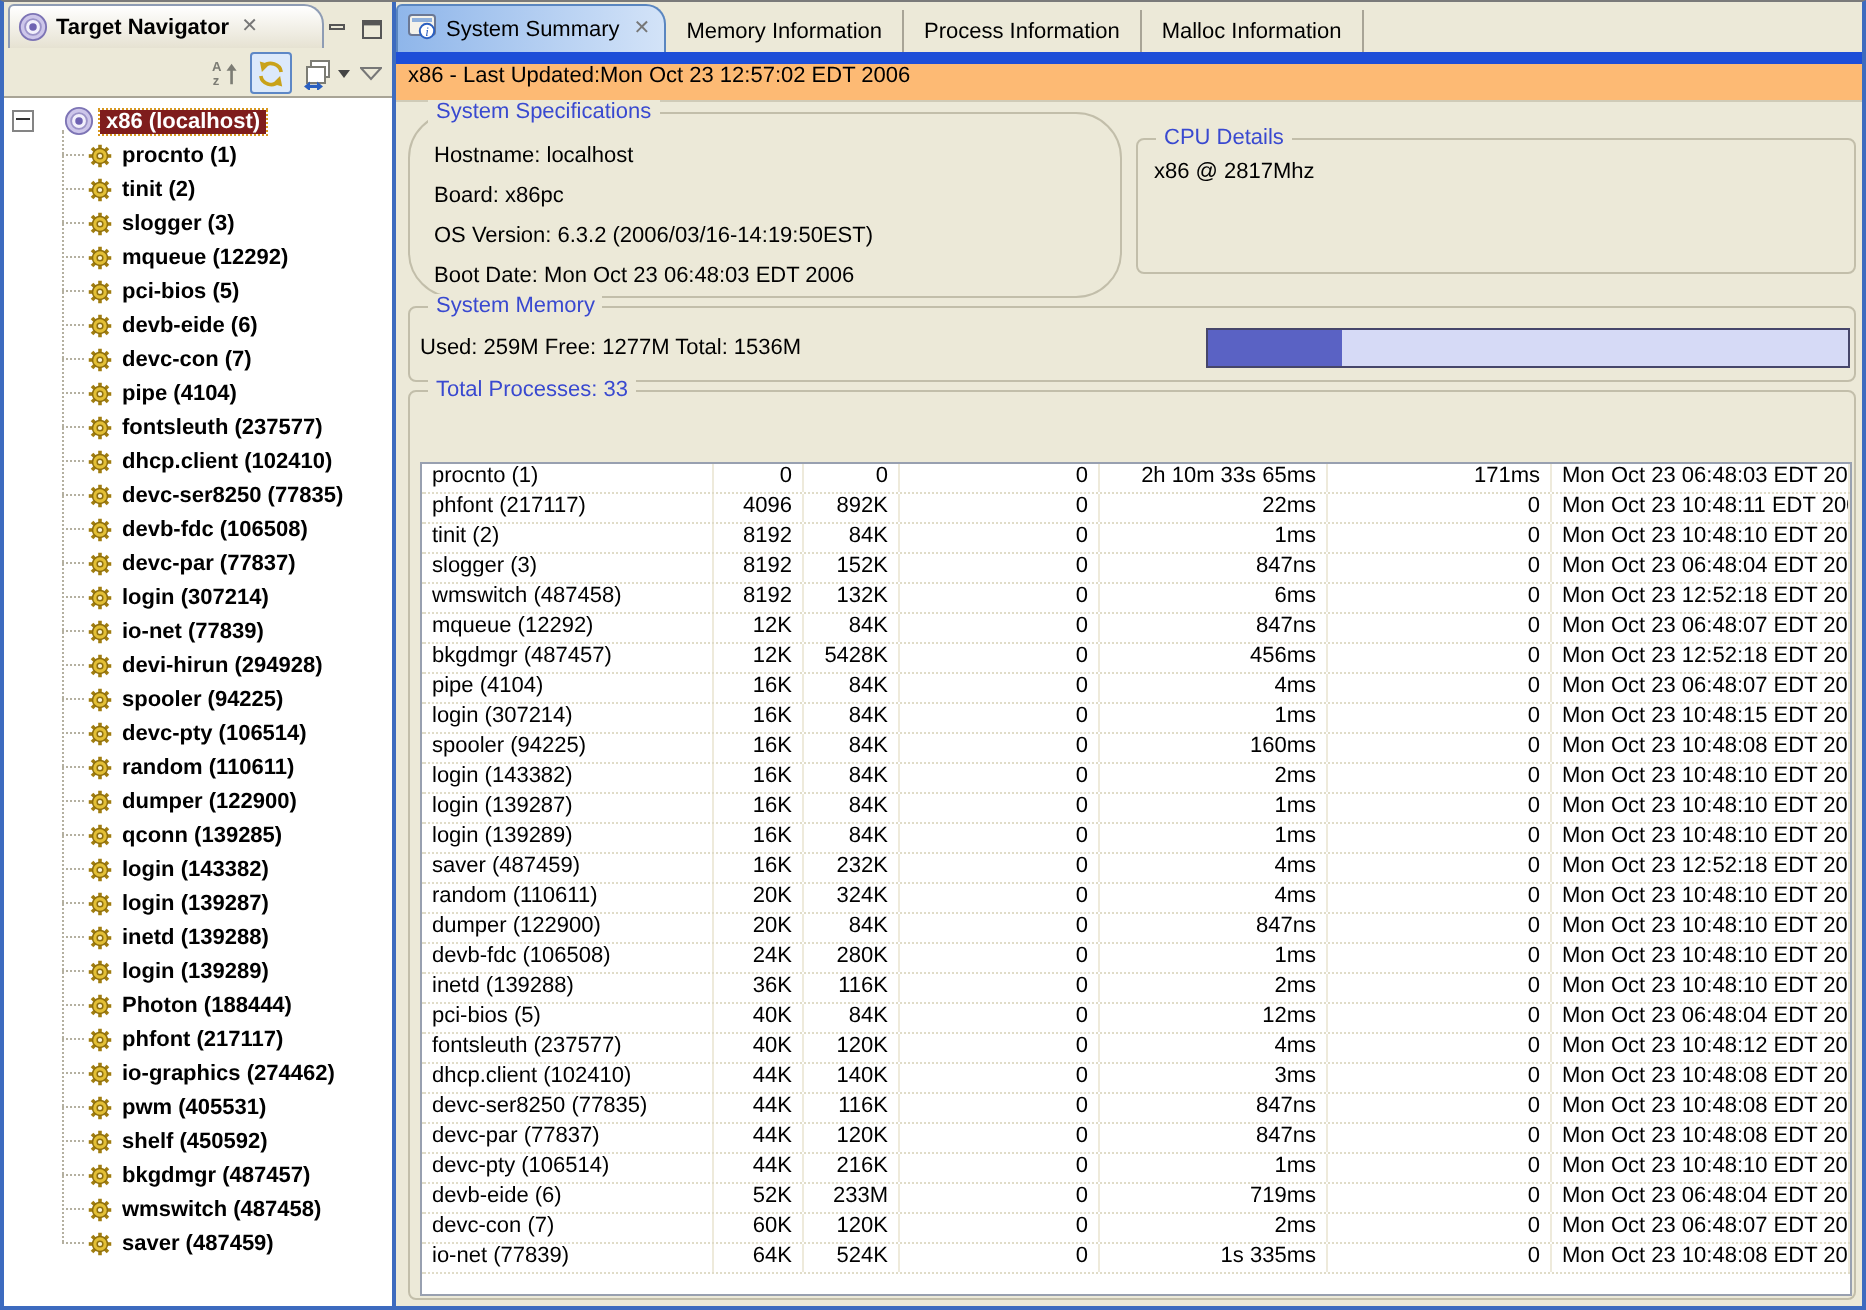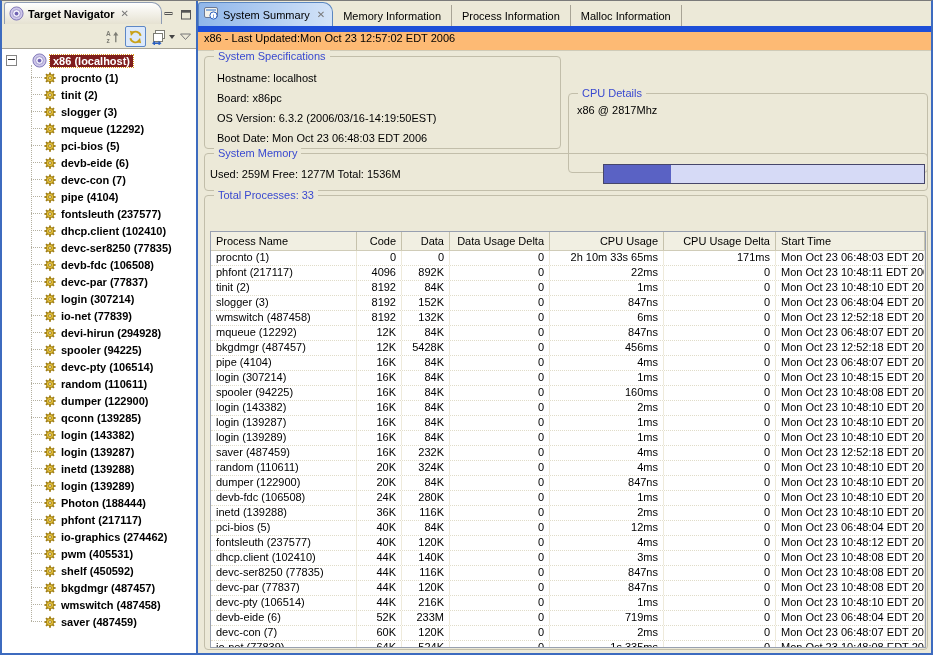--- a/index.html
+++ b/index.html
@@ -44,7 +44,7 @@
   .content{flex:1;position:relative;}
   .groupbox{position:absolute;border:1px solid #c2beaa;border-radius:4px;box-sizing:border-box;}
   .group-label{position:absolute;top:-7px;left:9px;background:#ece9d8;padding:0 4px;color:#3949d0;white-space:nowrap;}
-  .gb-spec{left:6px;top:5px;width:357px;height:93px;padding:11px 0 0 12px;}
+  .gb-spec{left:6px;top:5px;width:357px;height:93px;padding:11px 0 0 12px;border-radius:23px;}
   .gb-spec .spec-line{line-height:20px;white-space:nowrap;}
   .gb-cpu{left:370px;top:18px;right:3px;height:80px;padding:10px 0 0 8px;margin-top:24px;}
   .gb-mem{left:6px;top:102px;right:3px;height:38px;}

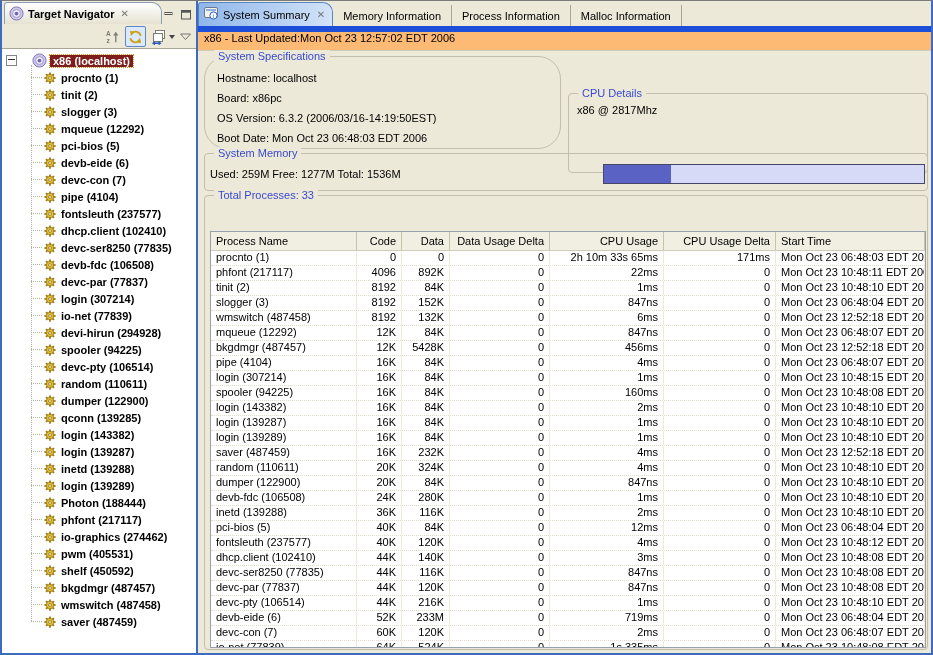--- a/index.html
+++ b/index.html
@@ -46,7 +46,7 @@
   .group-label{position:absolute;top:-7px;left:9px;background:#ece9d8;padding:0 4px;color:#3949d0;white-space:nowrap;}
   .gb-spec{left:6px;top:5px;width:357px;height:93px;padding:11px 0 0 12px;border-radius:23px;}
   .gb-spec .spec-line{line-height:20px;white-space:nowrap;}
-  .gb-cpu{left:370px;top:18px;right:3px;height:80px;padding:10px 0 0 8px;margin-top:24px;}
+  .gb-cpu{left:370px;top:18px;right:3px;height:68px;padding:10px 0 0 8px;}
   .gb-mem{left:6px;top:102px;right:3px;height:38px;}
   .mem-summary{position:absolute;left:5px;top:14px;white-space:nowrap;}
   .mem-bar{position:absolute;right:2px;top:10px;width:322px;height:20px;border:1px solid #46466a;background:#d6daf6;box-sizing:border-box;}

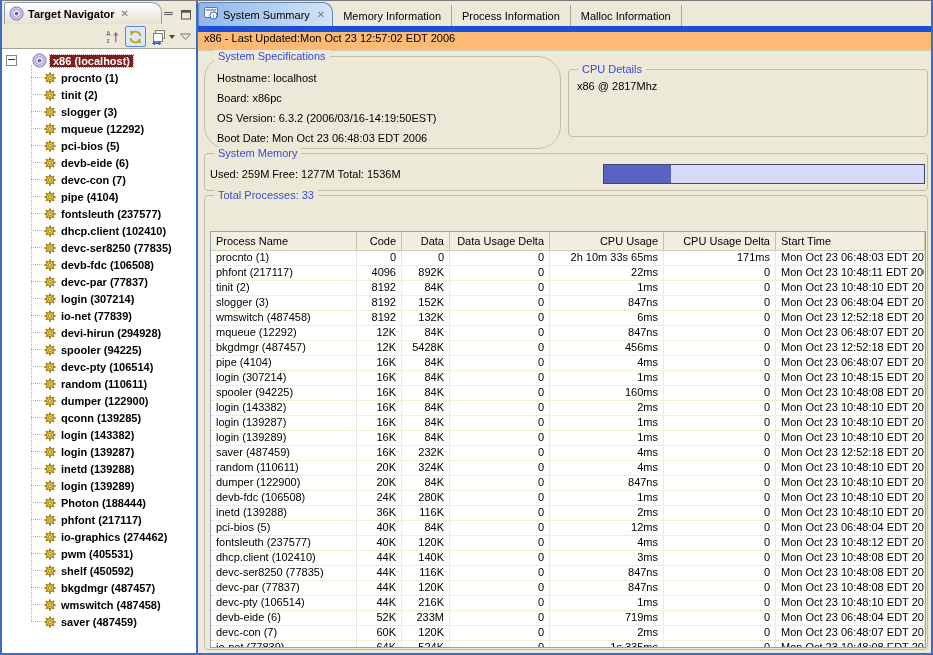--- a/index.html
+++ b/index.html
@@ -743,15 +743,6 @@
 
 
         <div class="ptable">
-          <div class="thead">
-            <span class="hcell c0">Process Name</span>
-            <span class="hcell c1 num">Code</span>
-            <span class="hcell c2 num">Data</span>
-            <span class="hcell c3 num">Data Usage Delta</span>
-            <span class="hcell c4 num">CPU Usage</span>
-            <span class="hcell c5 num">CPU Usage Delta</span>
-            <span class="hcell c6">Start Time</span>
-          </div>
           <div class="tbody">
   <div class="trow">
     <span class="tc c0">procnto (1)</span>

